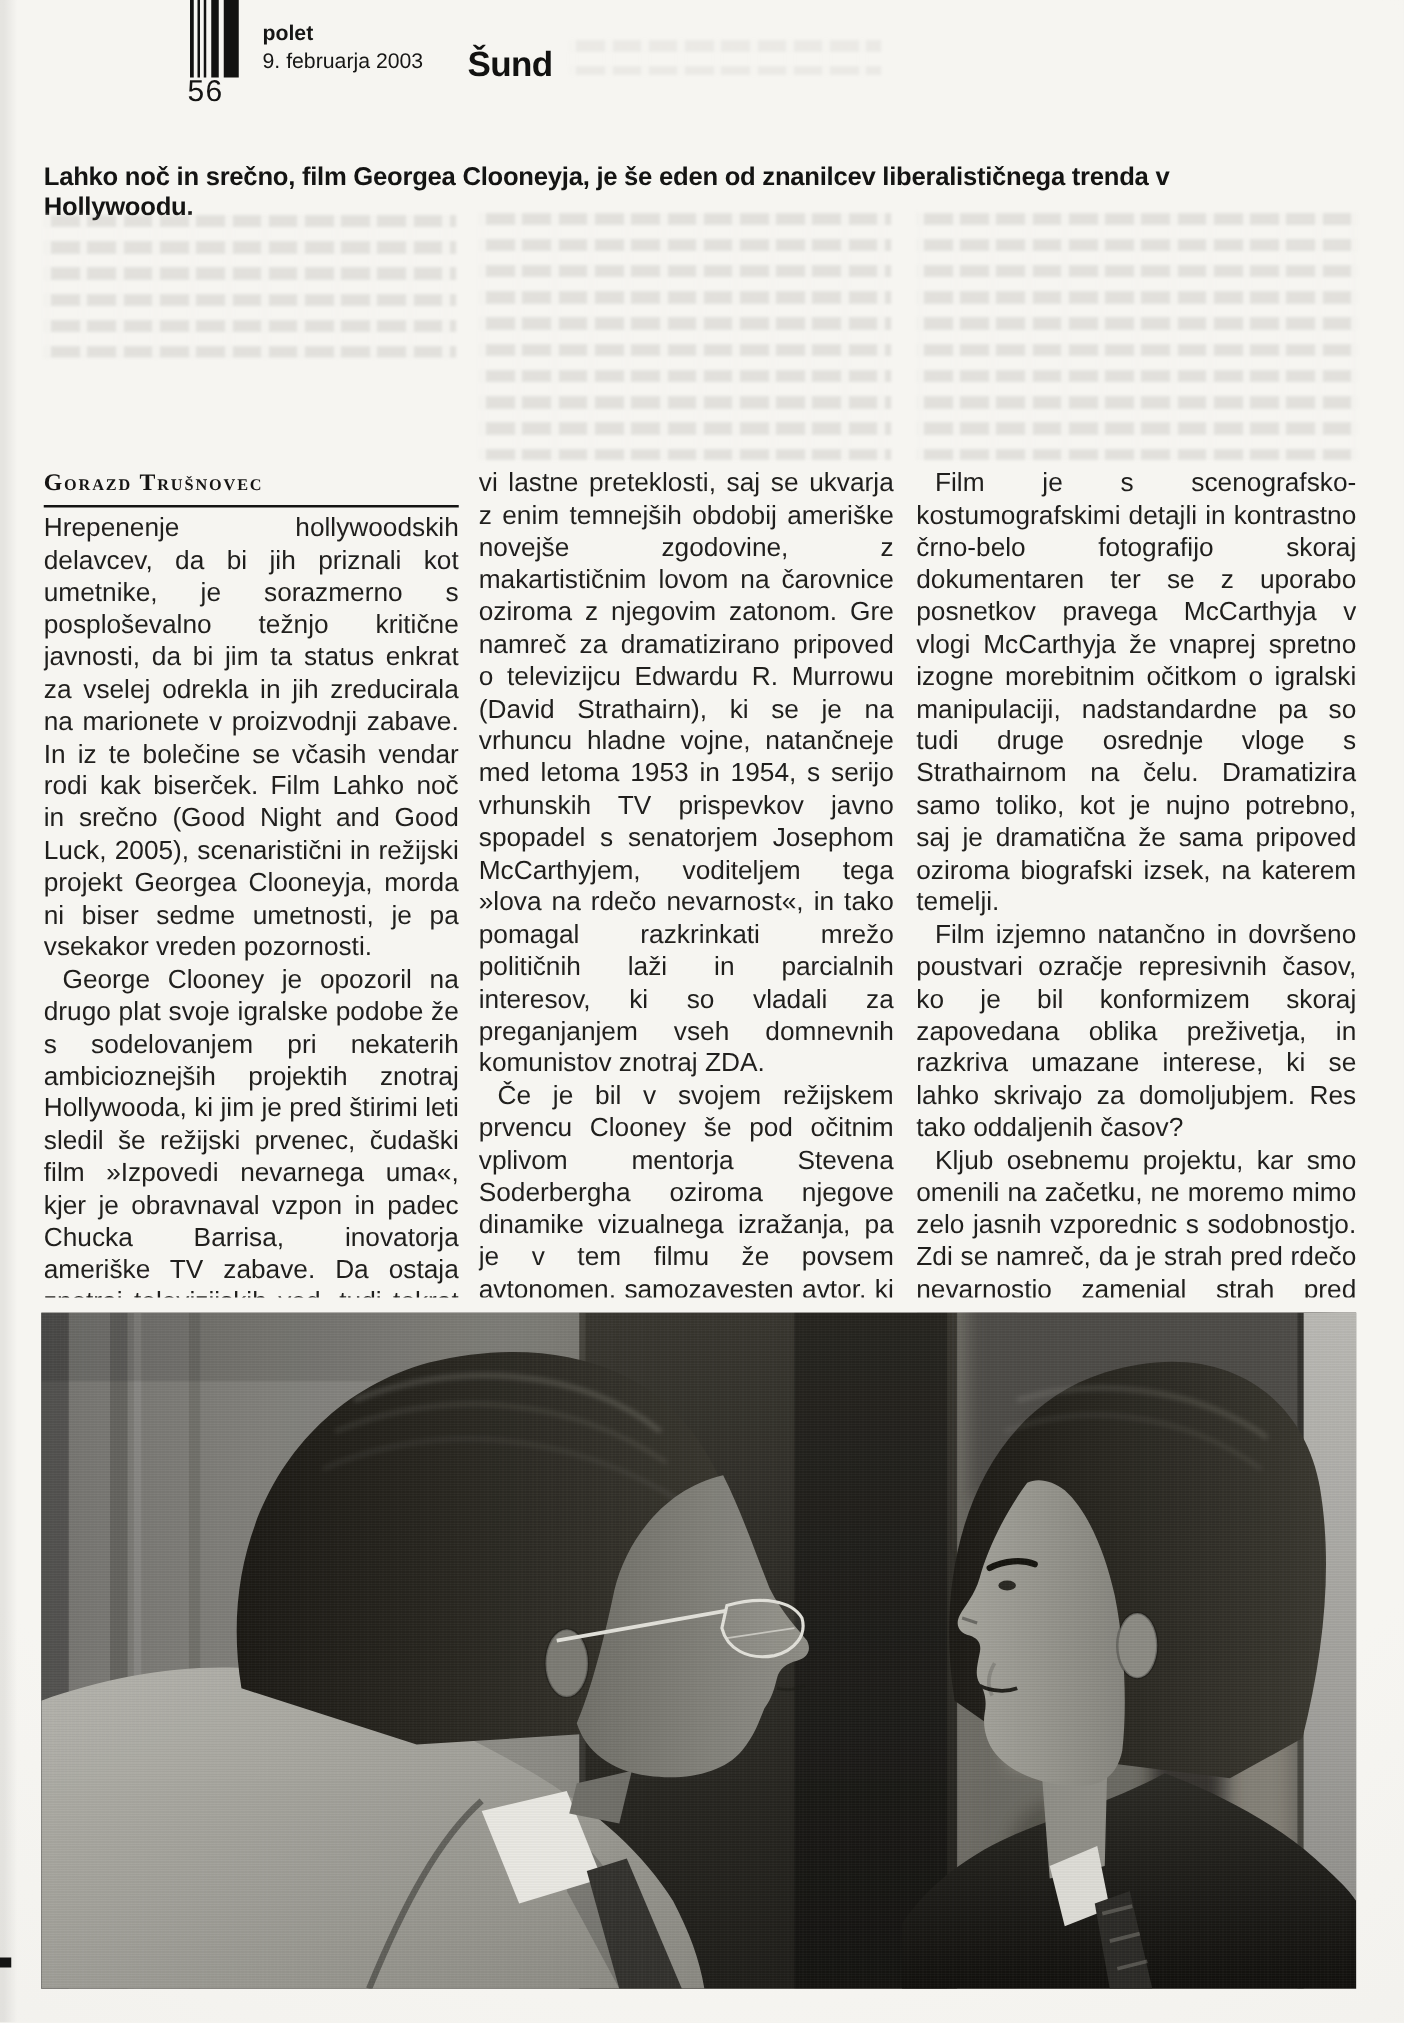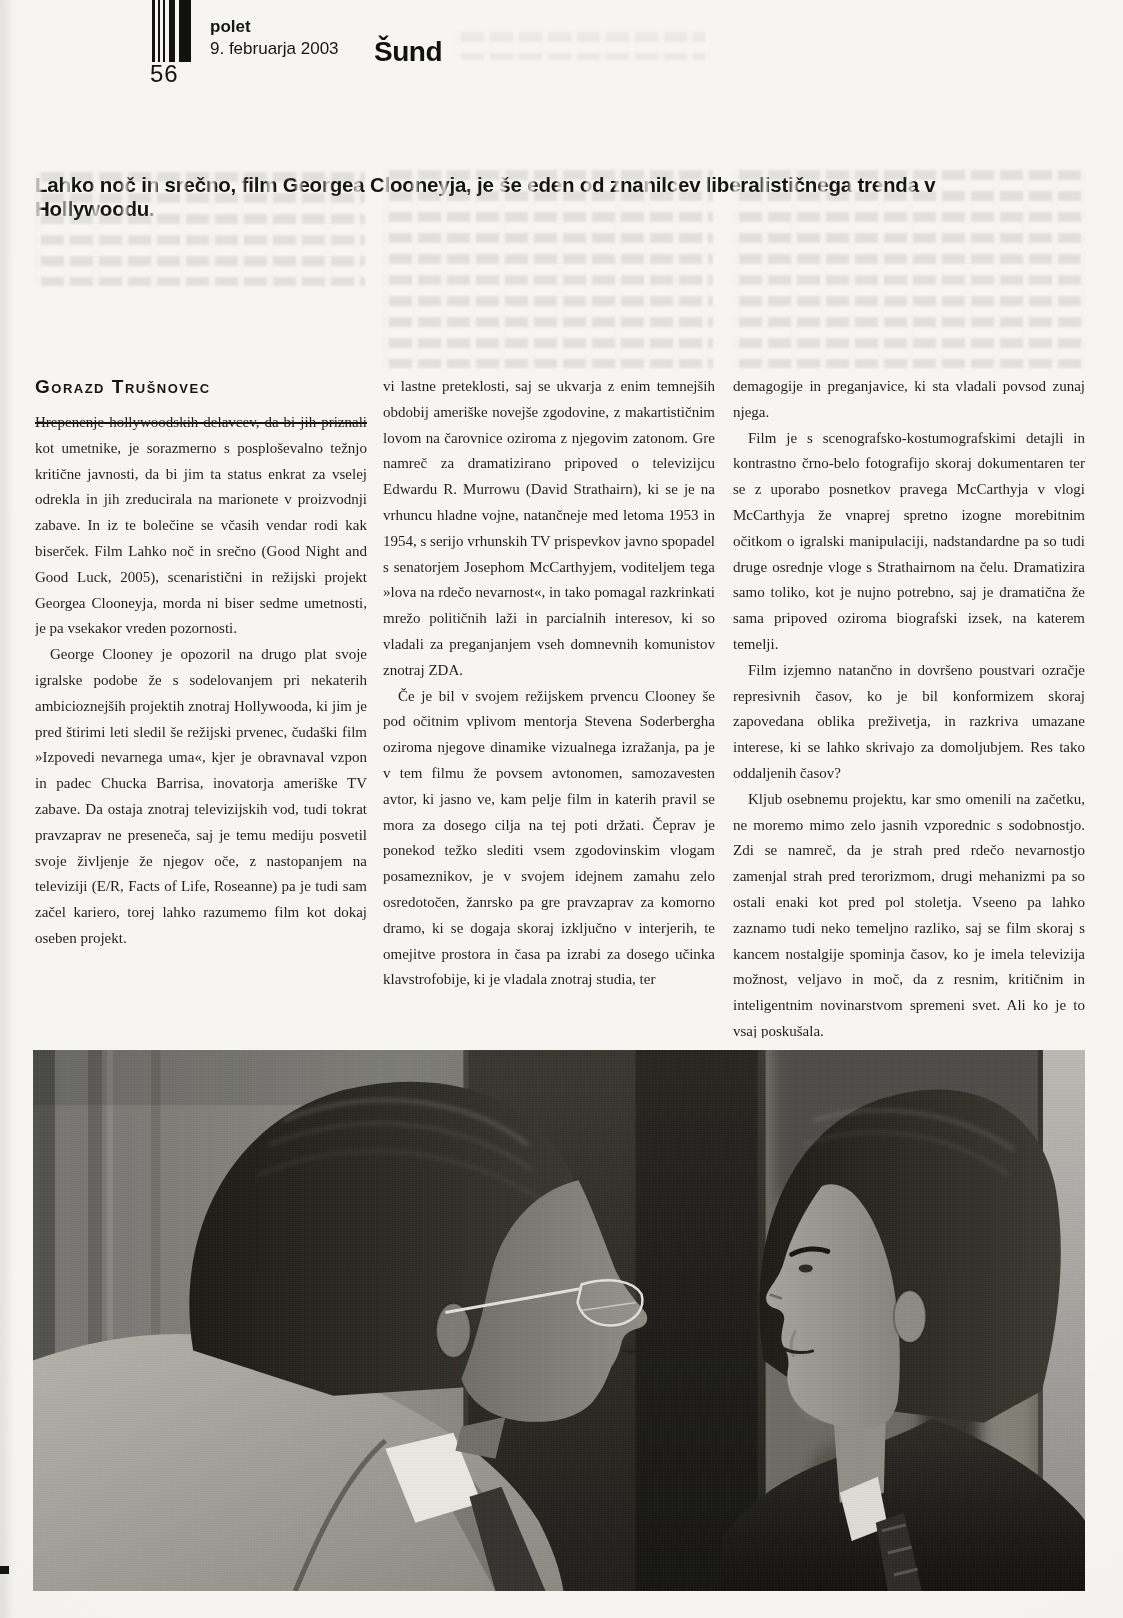--- a/index.html
+++ b/index.html
@@ -31,7 +31,7 @@
   
   .standfirst{
     position:absolute;left:35px;top:130px;width:1010px;
-    font-size:20.5px;font-weight:bold;color:#141413;letter-spacing:-0.2px;margin-top:43px;
+    font-size:20.5px;font-weight:bold;color:#141413;letter-spacing:-0.2px;
   }
 
   

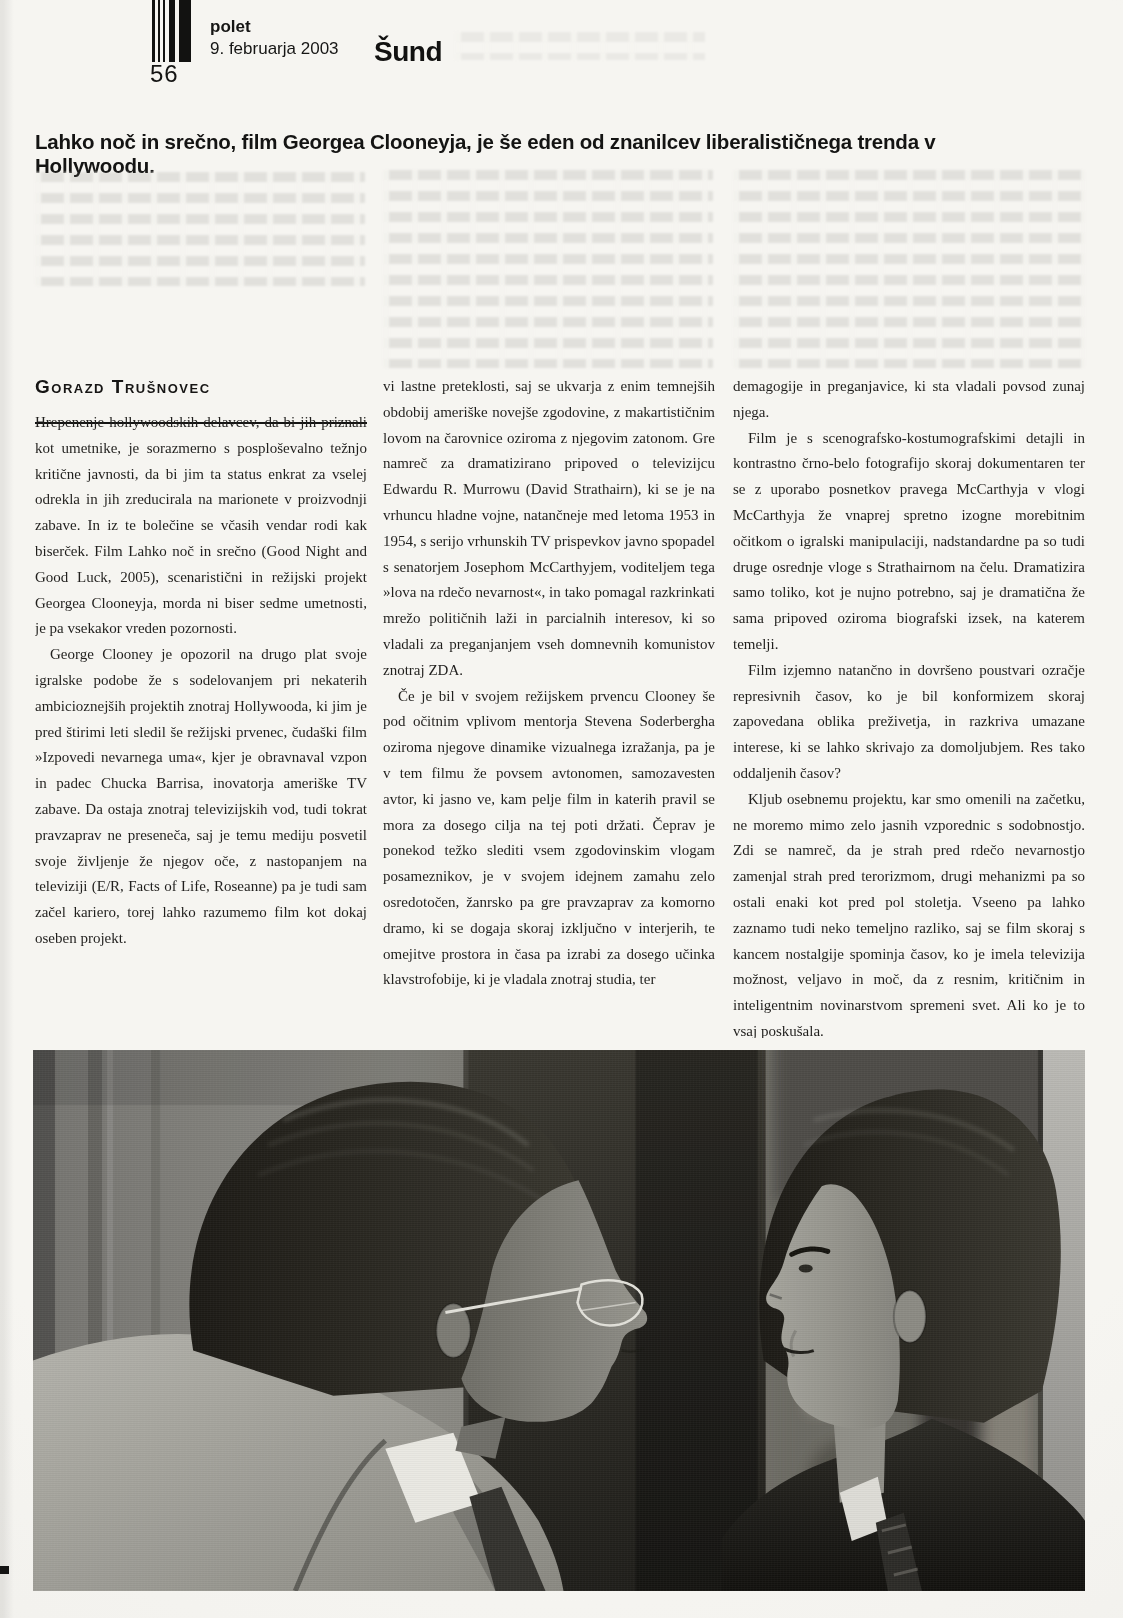--- a/index.html
+++ b/index.html
@@ -50,9 +50,9 @@
   }
   .byline{
     position:absolute;left:35px;top:376px;width:332px;
-    font-family:Liberation Sans, sans-serif;font-variant:small-caps;
+    font-family:Liberation Serif, serif;font-variant:small-caps;
     font-weight:bold;font-size:19px;letter-spacing:1.5px;color:#161514;
-    border-bottom:2.5px solid #141413;padding-bottom:24px;
+    border-bottom:2.5px solid #141413;padding-bottom:6px;
   }
   .col{
     position:absolute;

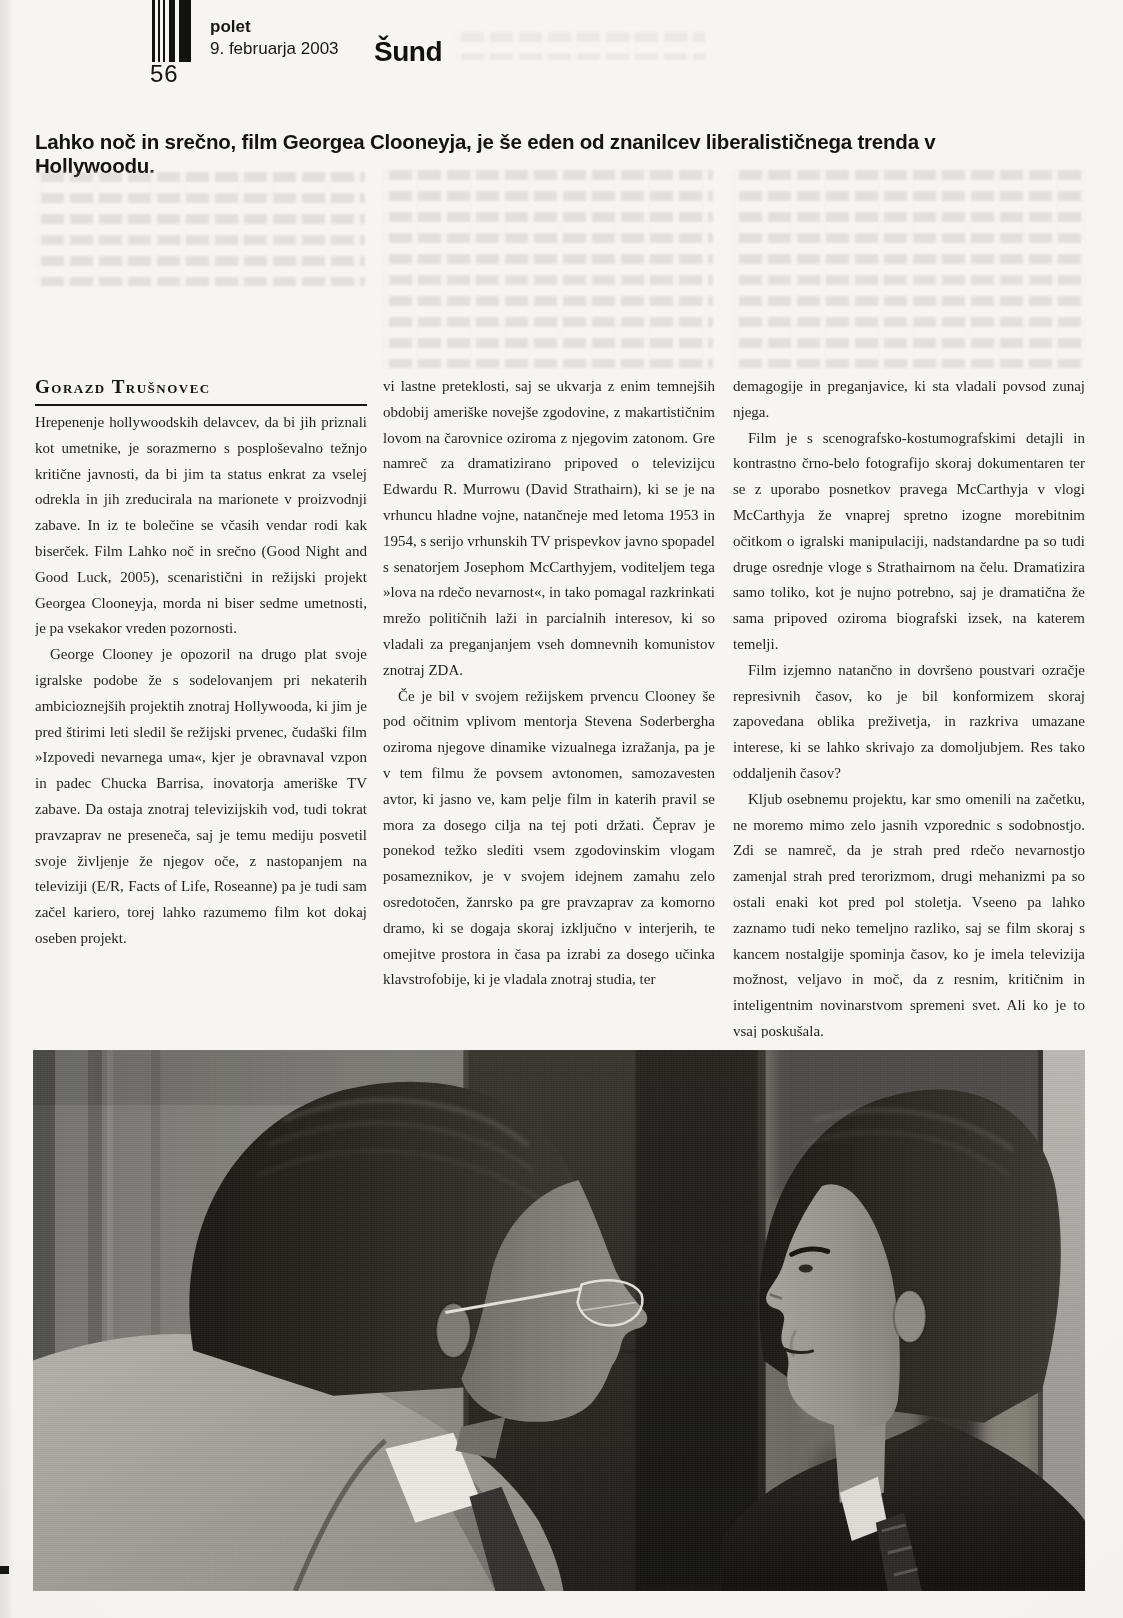--- a/index.html
+++ b/index.html
@@ -56,8 +56,8 @@
   }
   .col{
     position:absolute;
-    font-family:Liberation Serif, serif;
-    font-size:15px;line-height:25.8px;color:#201f1d;
+    font-family:Liberation Sans, sans-serif;
+    font-size:21px;line-height:25.8px;color:#201f1d;
     text-align:justify;overflow:hidden;
   }
   .col p{margin:0;}

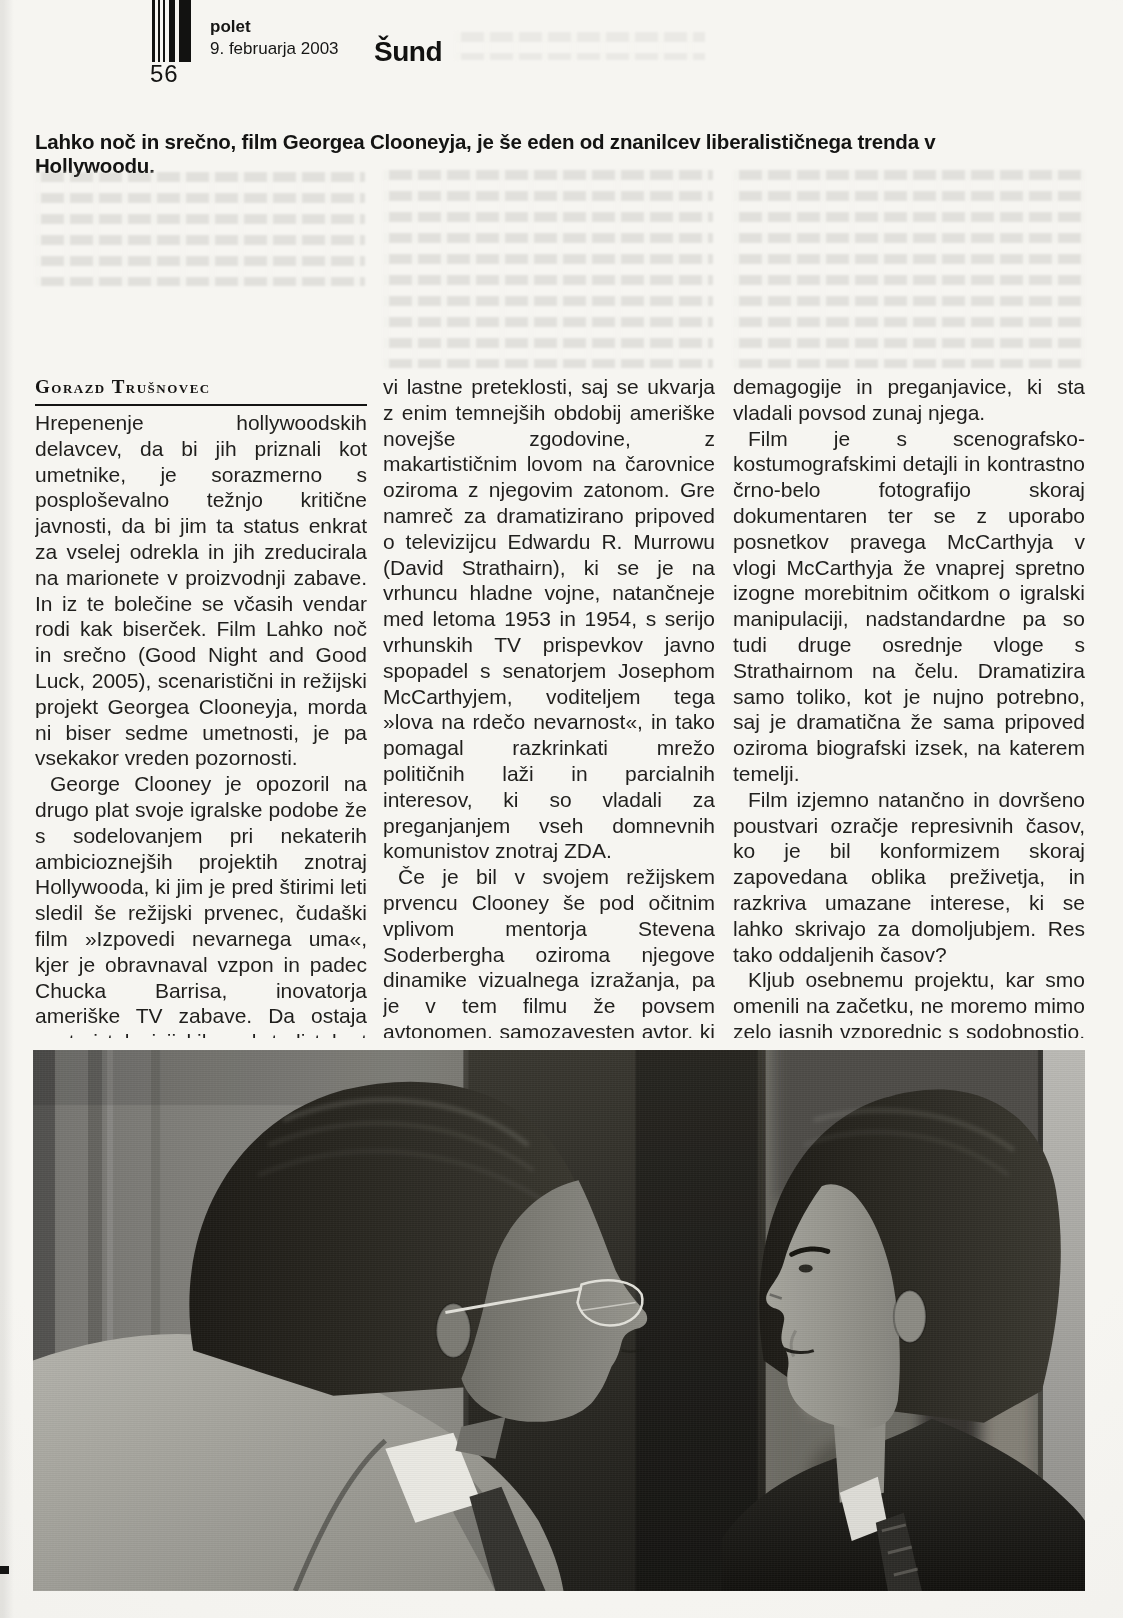--- a/index.html
+++ b/index.html
@@ -118,7 +118,6 @@
     <p class="indent">Če je bil v svojem režijskem prvencu Clooney še pod očitnim vplivom mentorja Stevena Soderbergha oziroma njegove dinamike vizualnega izražanja, pa je v tem filmu že povsem avtonomen, samozavesten avtor, ki jasno ve, kam pelje film in katerih pravil se mora za dosego cilja na tej poti držati. Čeprav je ponekod težko slediti vsem zgodovinskim vlogam posameznikov, je v svojem idejnem zamahu zelo osredotočen, žanrsko pa gre pravzaprav za komorno dramo, ki se dogaja skoraj izključno v interjerih, te omejitve prostora in časa pa izrabi za dosego učinka klavstrofobije, ki je vladala znotraj studia, ter</p>
   </div>
   <div class="col col-3">
-    <p>demagogije in preganjavice, ki sta vladali povsod zunaj njega.</p>
     <p class="indent">Film je s scenografsko-kostumografskimi detajli in kontrastno črno-belo fotografijo skoraj dokumentaren ter se z uporabo posnetkov pravega McCarthyja v vlogi McCarthyja že vnaprej spretno izogne morebitnim očitkom o igralski manipulaciji, nadstandardne pa so tudi druge osrednje vloge s Strathairnom na čelu. Dramatizira samo toliko, kot je nujno potrebno, saj je dramatična že sama pripoved oziroma biografski izsek, na katerem temelji.</p>
     <p class="indent">Film izjemno natančno in dovršeno poustvari ozračje represivnih časov, ko je bil konformizem skoraj zapovedana oblika preživetja, in razkriva umazane interese, ki se lahko skrivajo za domoljubjem. Res tako oddaljenih časov?</p>
     <p class="indent">Kljub osebnemu projektu, kar smo omenili na začetku, ne moremo mimo zelo jasnih vzporednic s sodobnostjo. Zdi se namreč, da je strah pred rdečo nevarnostjo zamenjal strah pred terorizmom, drugi mehanizmi pa so ostali enaki kot pred pol stoletja. Vseeno pa lahko zaznamo tudi neko temeljno razliko, saj se film skoraj s kancem nostalgije spominja časov, ko je imela televizija možnost, veljavo in moč, da z resnim, kritičnim in inteligentnim novinarstvom spremeni svet. Ali ko je to vsaj poskušala.</p>

